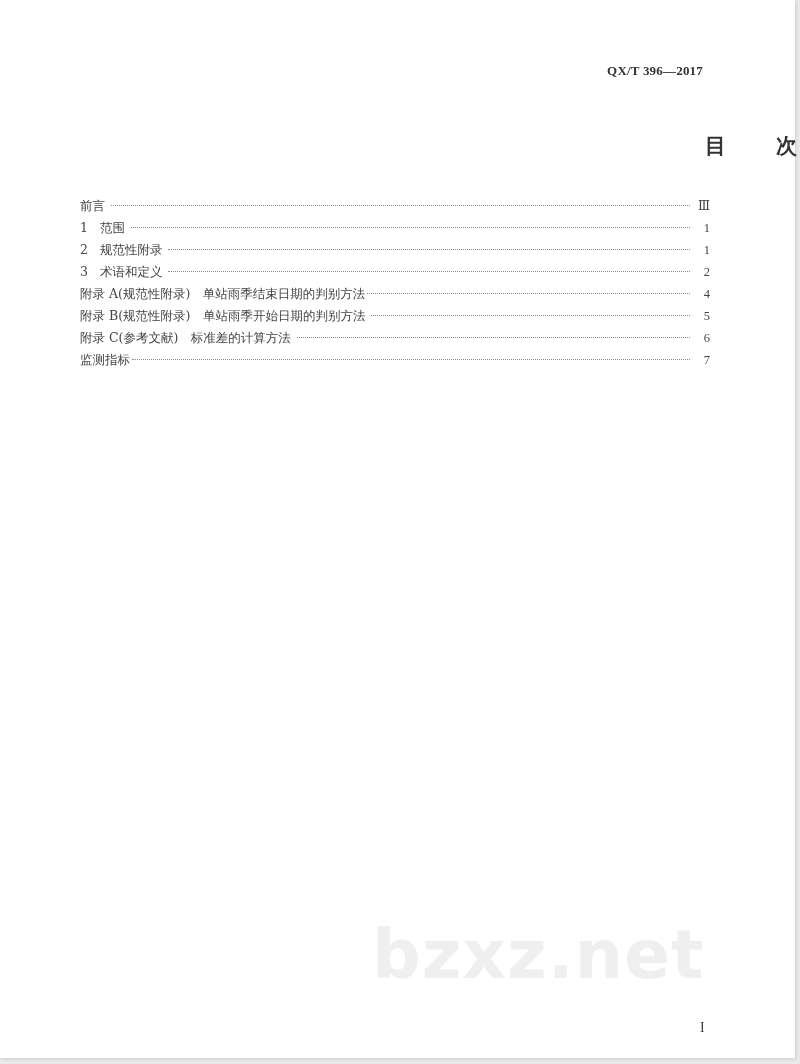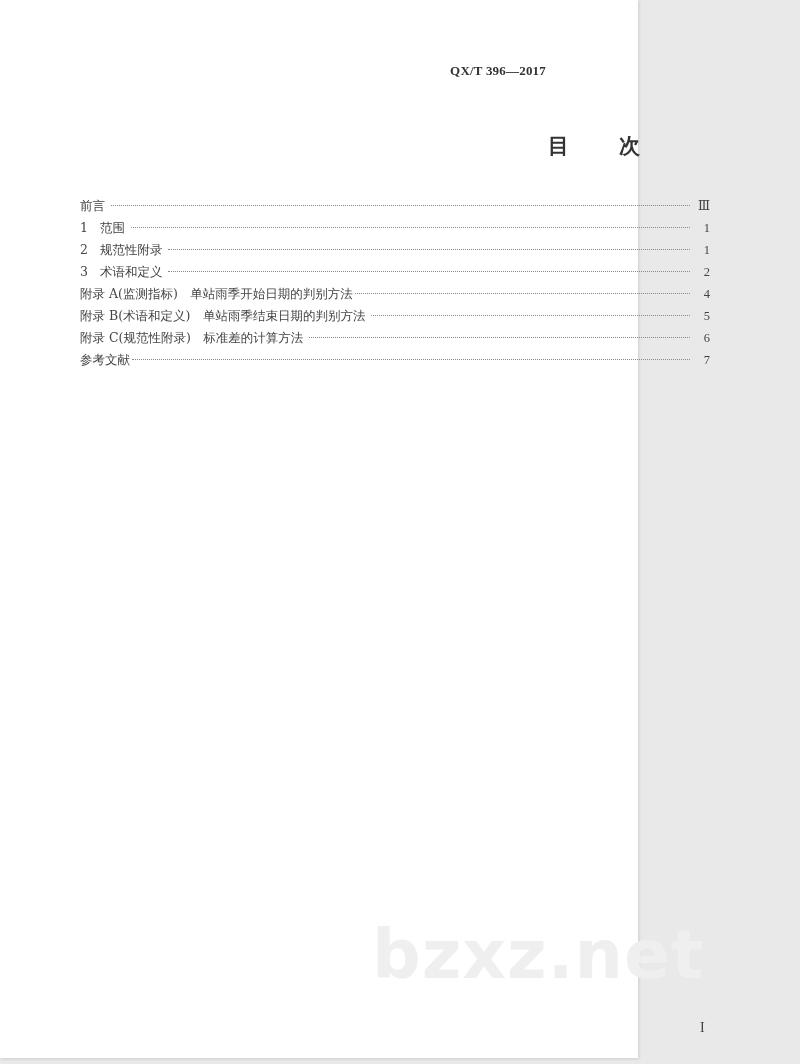--- a/index.html
+++ b/index.html
@@ -5,7 +5,7 @@
   html, body { margin:0; padding:0; }
   body { width:800px; height:1064px; background:#e9e9e9; position:relative; overflow:hidden;
          font-family:"DejaVu Serif","Liberation Serif",serif; color:#333; }
-  .page { position:absolute; left:0; top:0; width:638px; height:1058px; background:#ffffff;
+  .page { position:absolute; left:0; top:0; width:795px; height:1058px; background:#ffffff;
           box-shadow: 1px 1px 3px rgba(0,0,0,0.12); }
   .std-code { position:absolute; right:92px; top:63px; font-size:13px; font-weight:bold; color:#333;
               font-family:"Liberation Serif","DejaVu Serif",serif; letter-spacing:0.2px; }

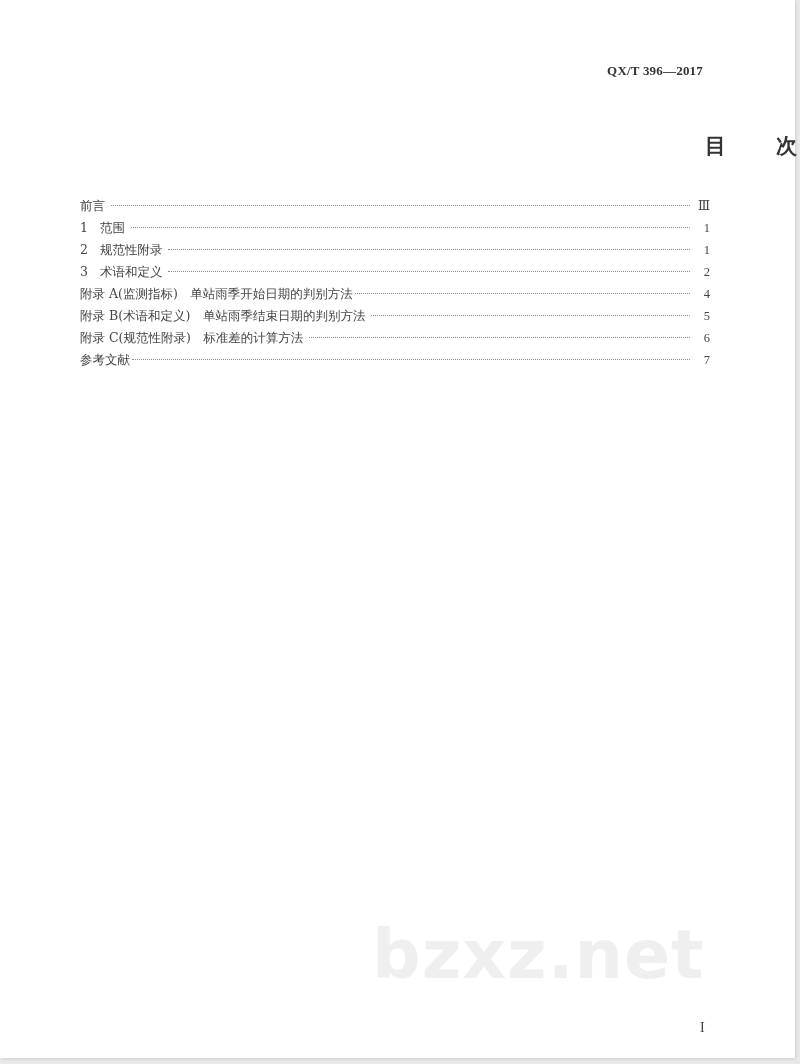--- a/index.html
+++ b/index.html
@@ -61,7 +61,7 @@
       <span class="page-no">2</span>
     </div>
     <div class="row">
-      <span class="label">附录 A(监测指标)　单站雨季开始日期的判别方法</span>
+      <span class="label">附录 A(规范性附录)　单站雨季结束日期的判别方法</span>
       <span class="leader tight"></span>
       <span class="page-no">4</span>
     </div>

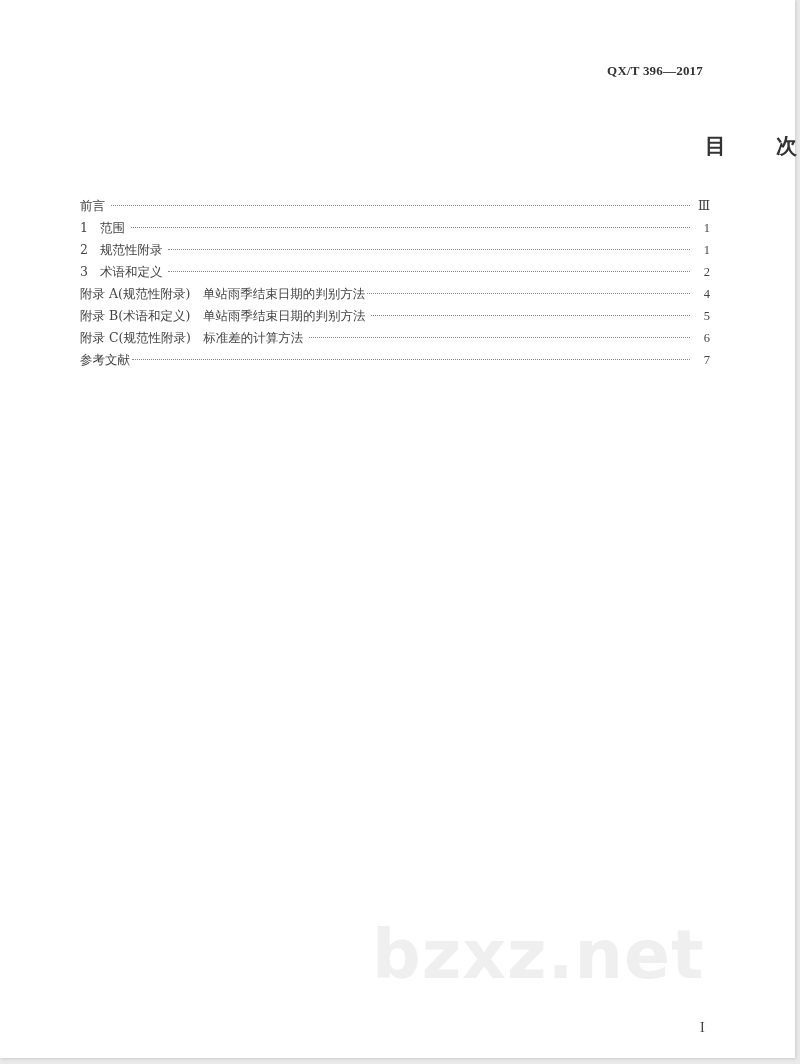--- a/index.html
+++ b/index.html
@@ -66,7 +66,7 @@
       <span class="page-no">4</span>
     </div>
     <div class="row">
-      <span class="label">附录 B(术语和定义)　单站雨季结束日期的判别方法</span>
+      <span class="label">附录 B(规范性附录)　单站雨季开始日期的判别方法</span>
       <span class="leader"></span>
       <span class="page-no">5</span>
     </div>

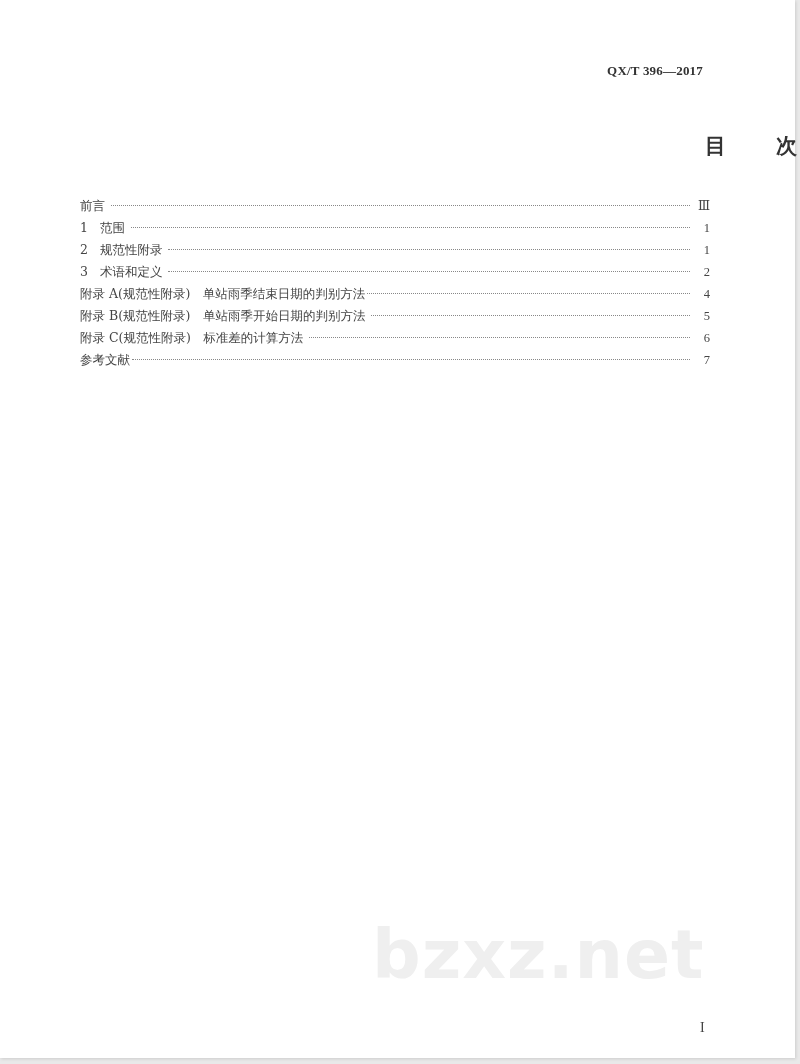--- a/index.html
+++ b/index.html
@@ -71,7 +71,7 @@
       <span class="page-no">5</span>
     </div>
     <div class="row">
-      <span class="label">附录 C(规范性附录)　标准差的计算方法</span>
+      <span class="label">附录 C(参考文献)　标准差的计算方法</span>
       <span class="leader"></span>
       <span class="page-no">6</span>
     </div>

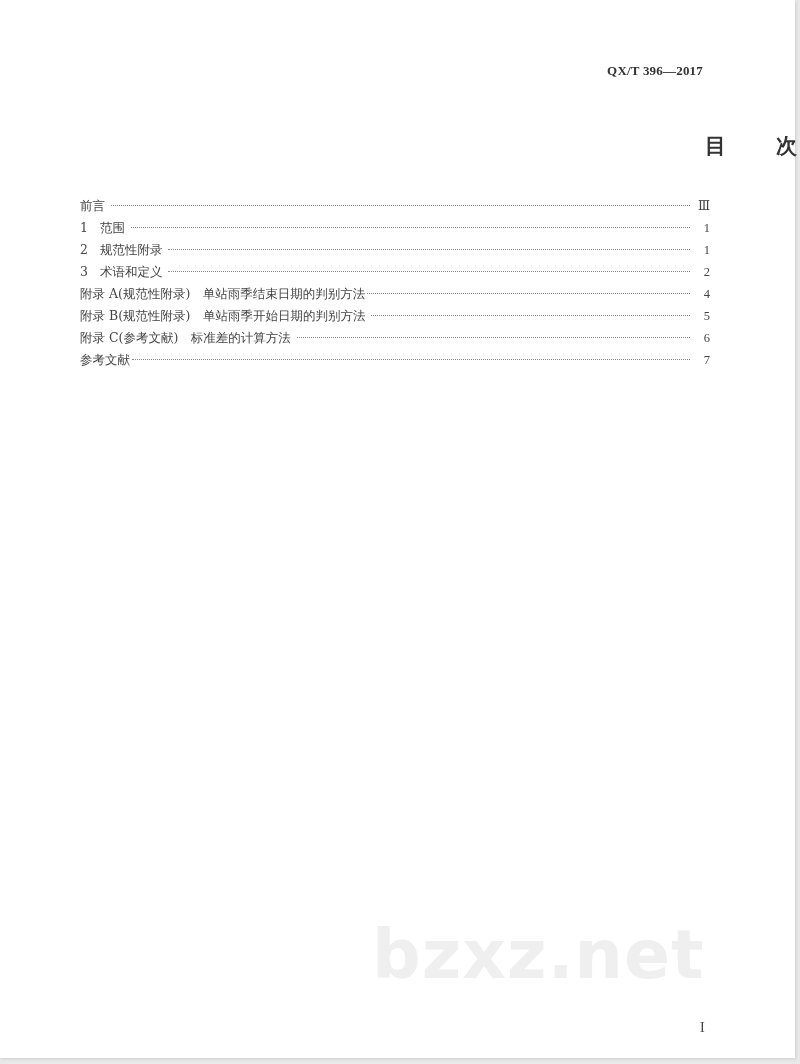--- a/index.html
+++ b/index.html
@@ -76,7 +76,7 @@
       <span class="page-no">6</span>
     </div>
     <div class="row">
-      <span class="label">参考文献</span>
+      <span class="label">监测指标</span>
       <span class="leader tight"></span>
       <span class="page-no">7</span>
     </div>

